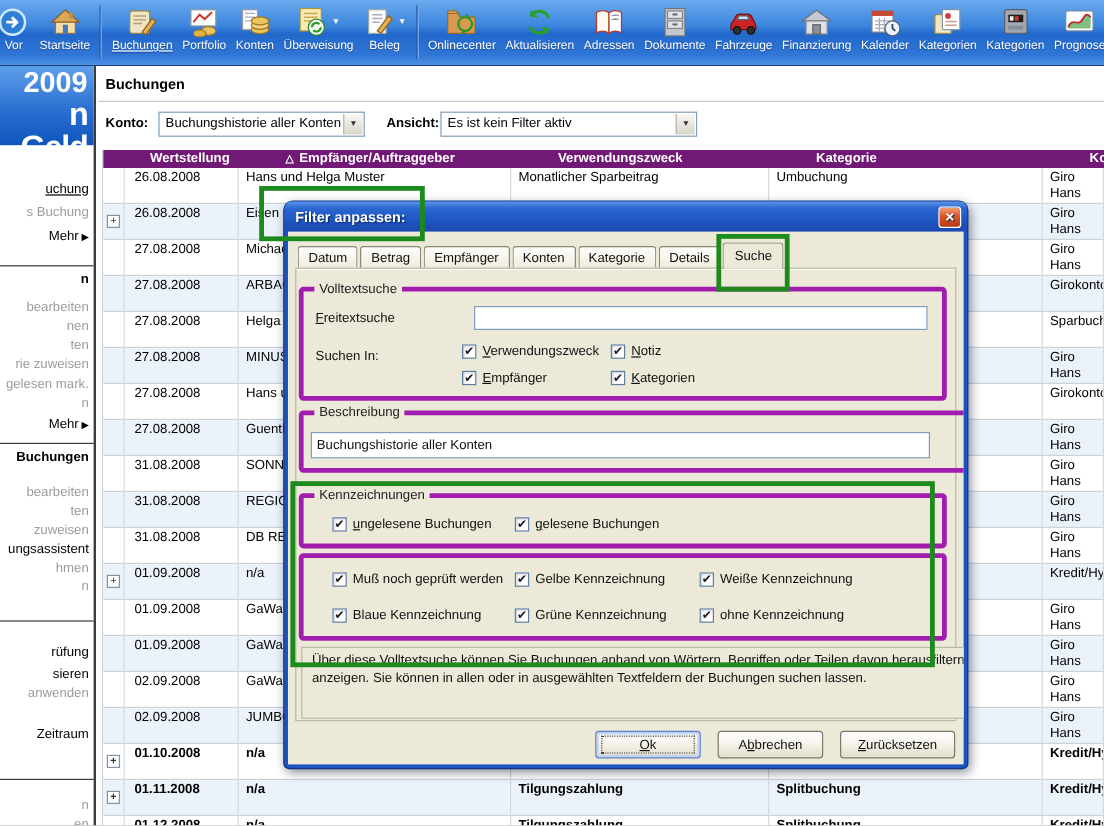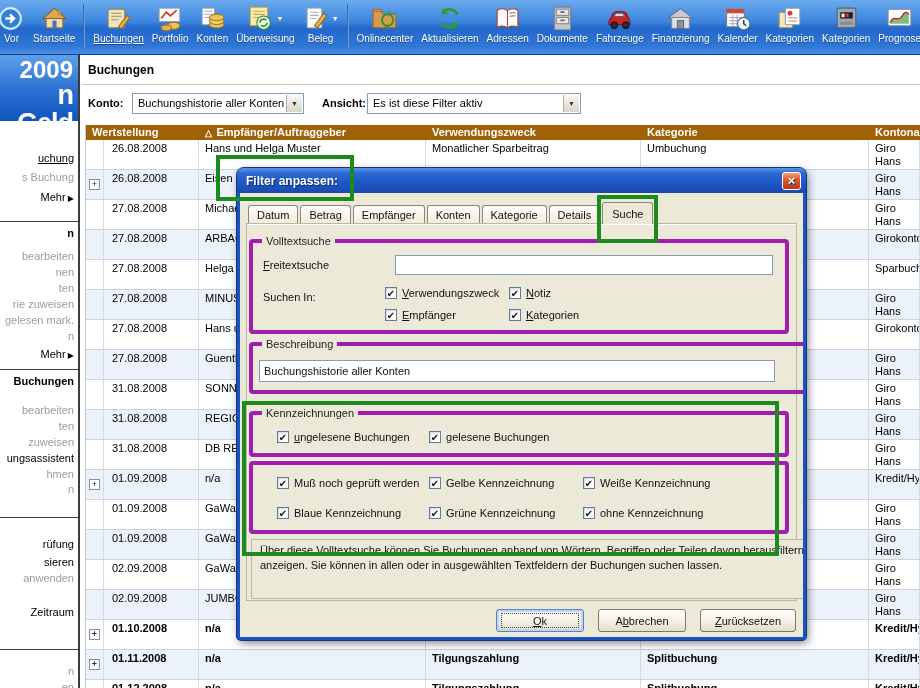--- a/index.html
+++ b/index.html
@@ -372,7 +372,7 @@
     </div>
     <span class="flabel" id="ansicht-label">Ansicht:</span>
     <div class="combo" id="ansicht-combo">
-      <span class="combo-value">Es ist diese Filter aktiv</span>
+      <span class="combo-value">Es ist kein Filter aktiv</span>
       <span class="dd">▼</span>
     </div>
 

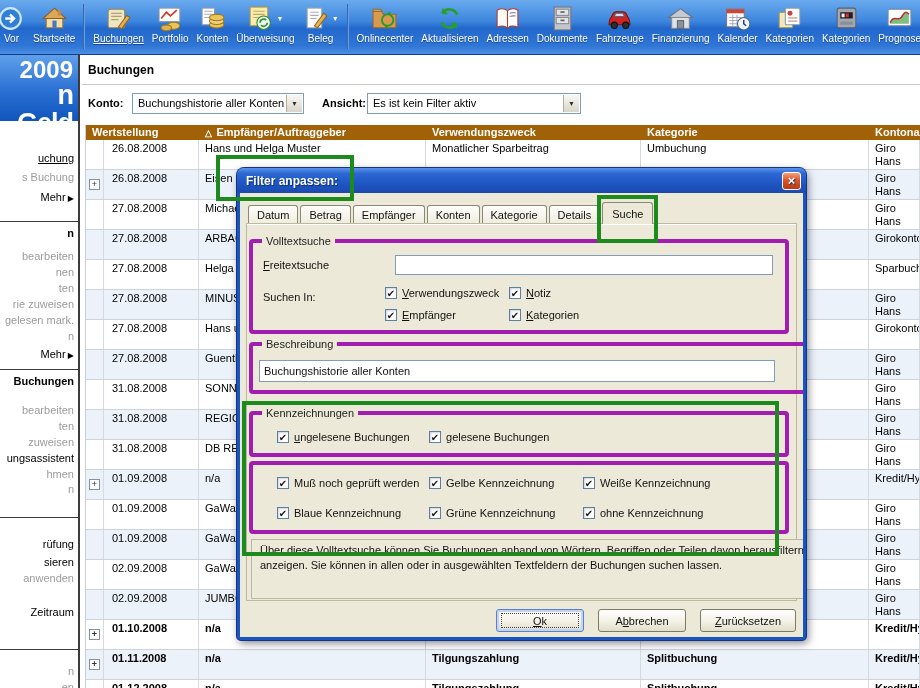--- a/index.html
+++ b/index.html
@@ -54,7 +54,7 @@
   #table { position:absolute; left:3px; right:0; top:70px; bottom:0; overflow:hidden;
            border-left:1px solid #c8cdd6; }
   #t-head { display:grid; grid-template-columns:113px 227px 215px 228px 1fr; height:15px;
-            background:#a16207; color:#fff; font-size:11px; font-weight:bold; line-height:15px; }
+            background:#701a75; color:#fff; font-size:11px; font-weight:bold; line-height:15px;padding-left:33px; }
   #t-head .hc { padding-left:6px; overflow:hidden; white-space:nowrap; cursor:pointer; }
   .sort-icon { font-size:9px; margin-right:2px; }
   .t-row { display:grid; grid-template-columns:18px 95px 227px 215px 228px 1fr; height:30px;

